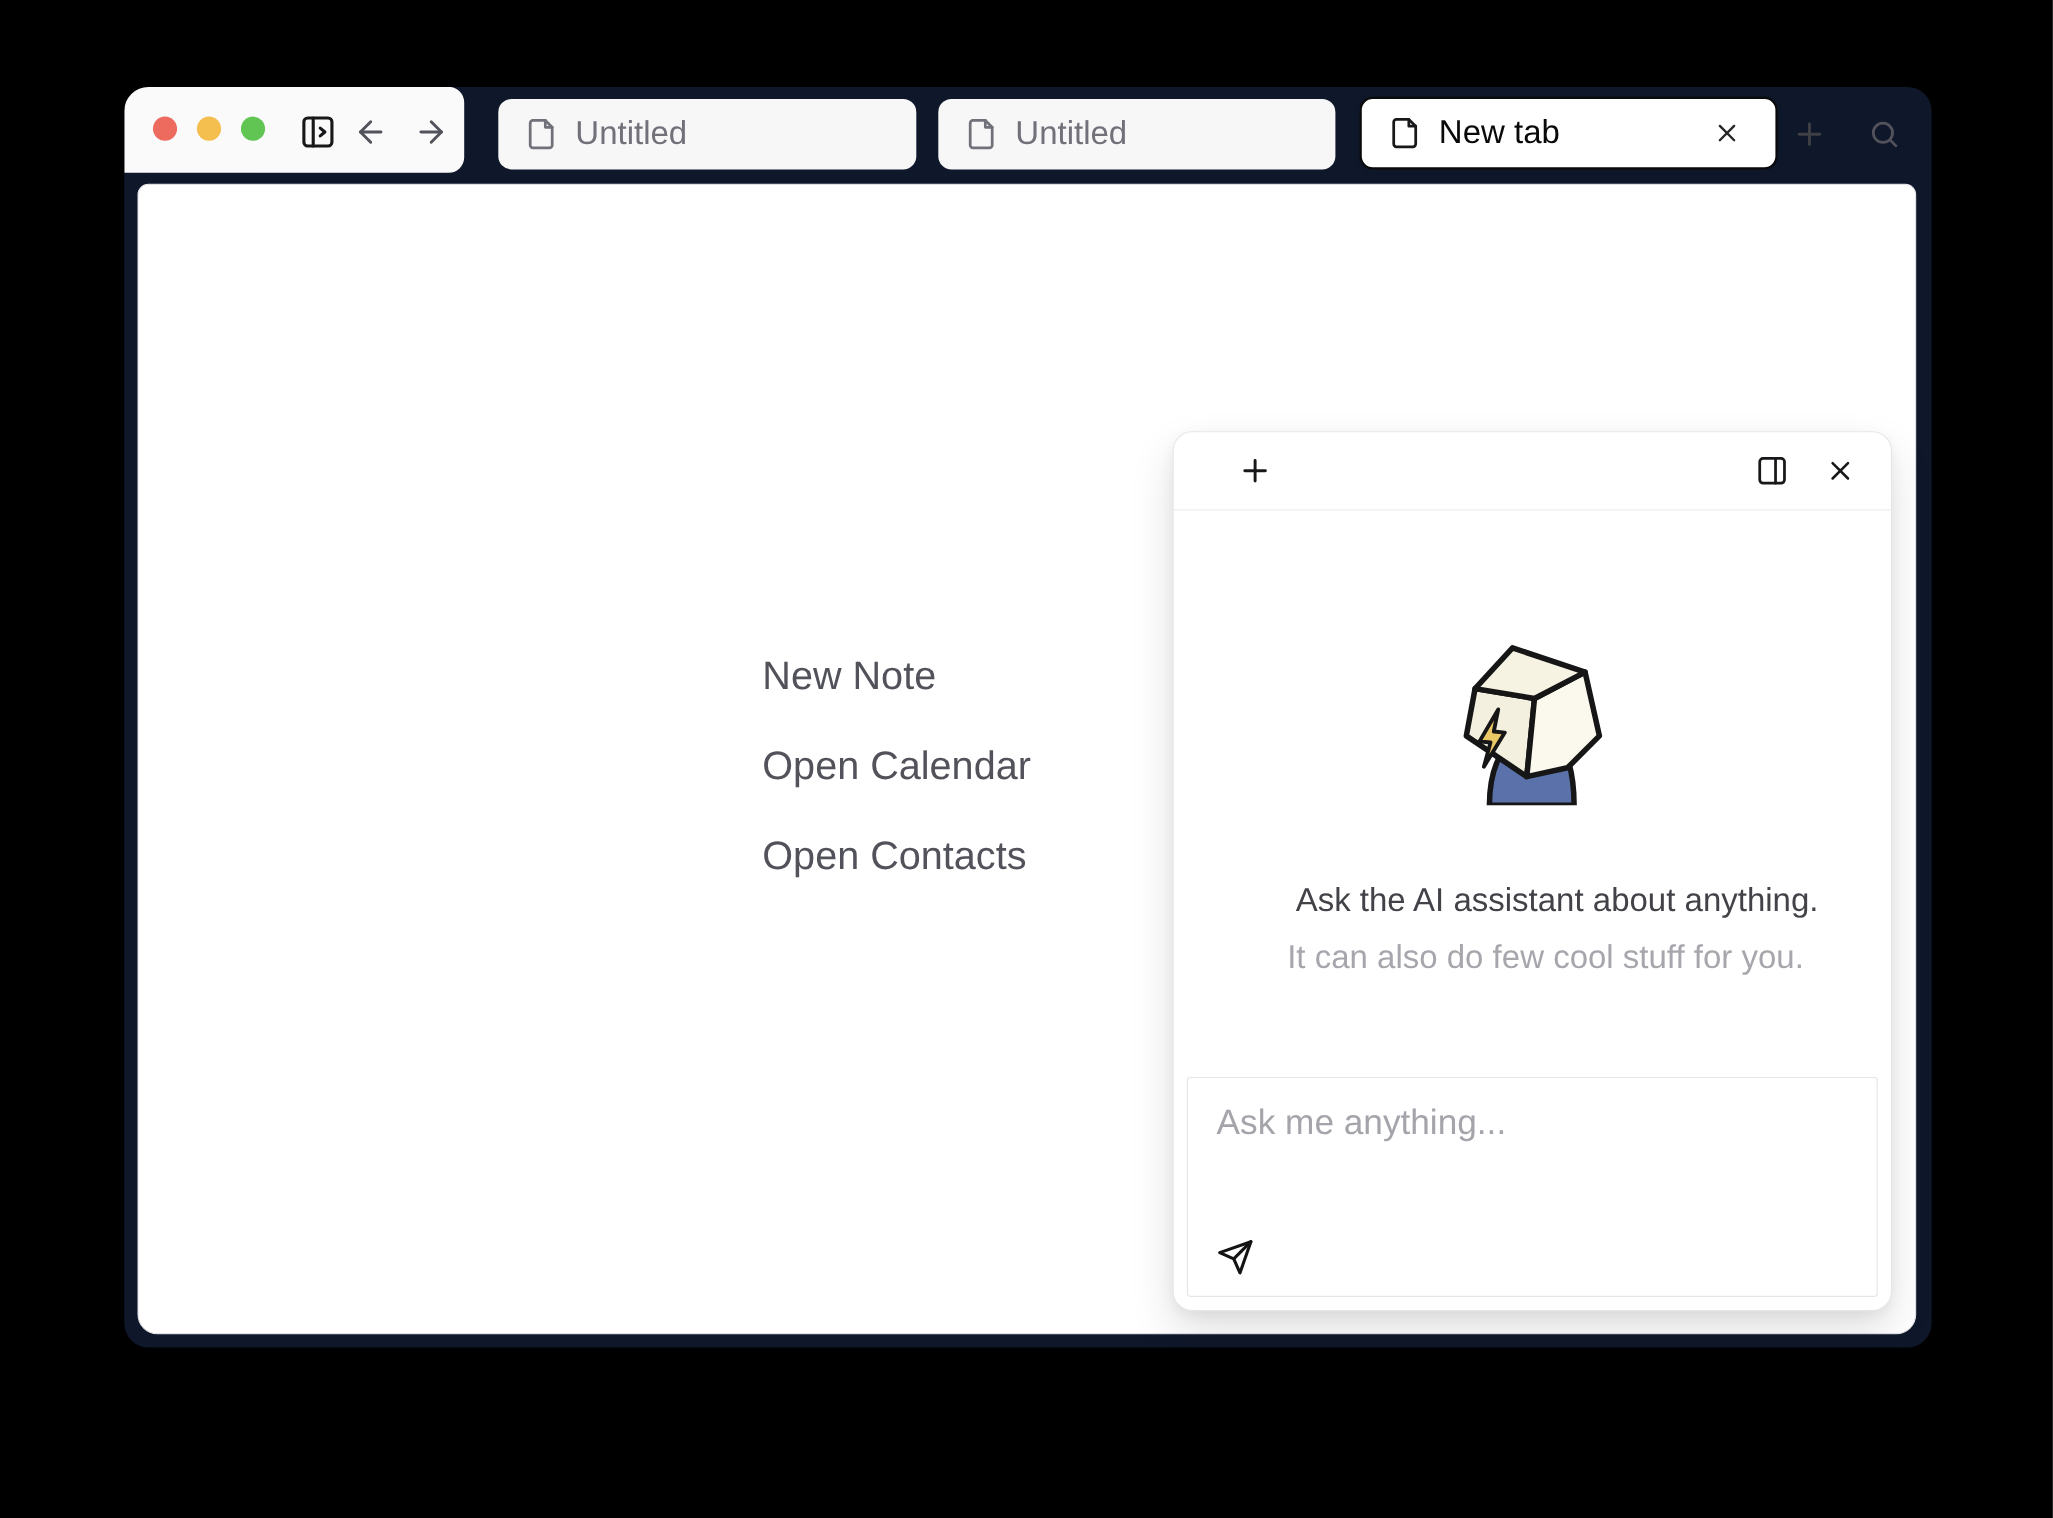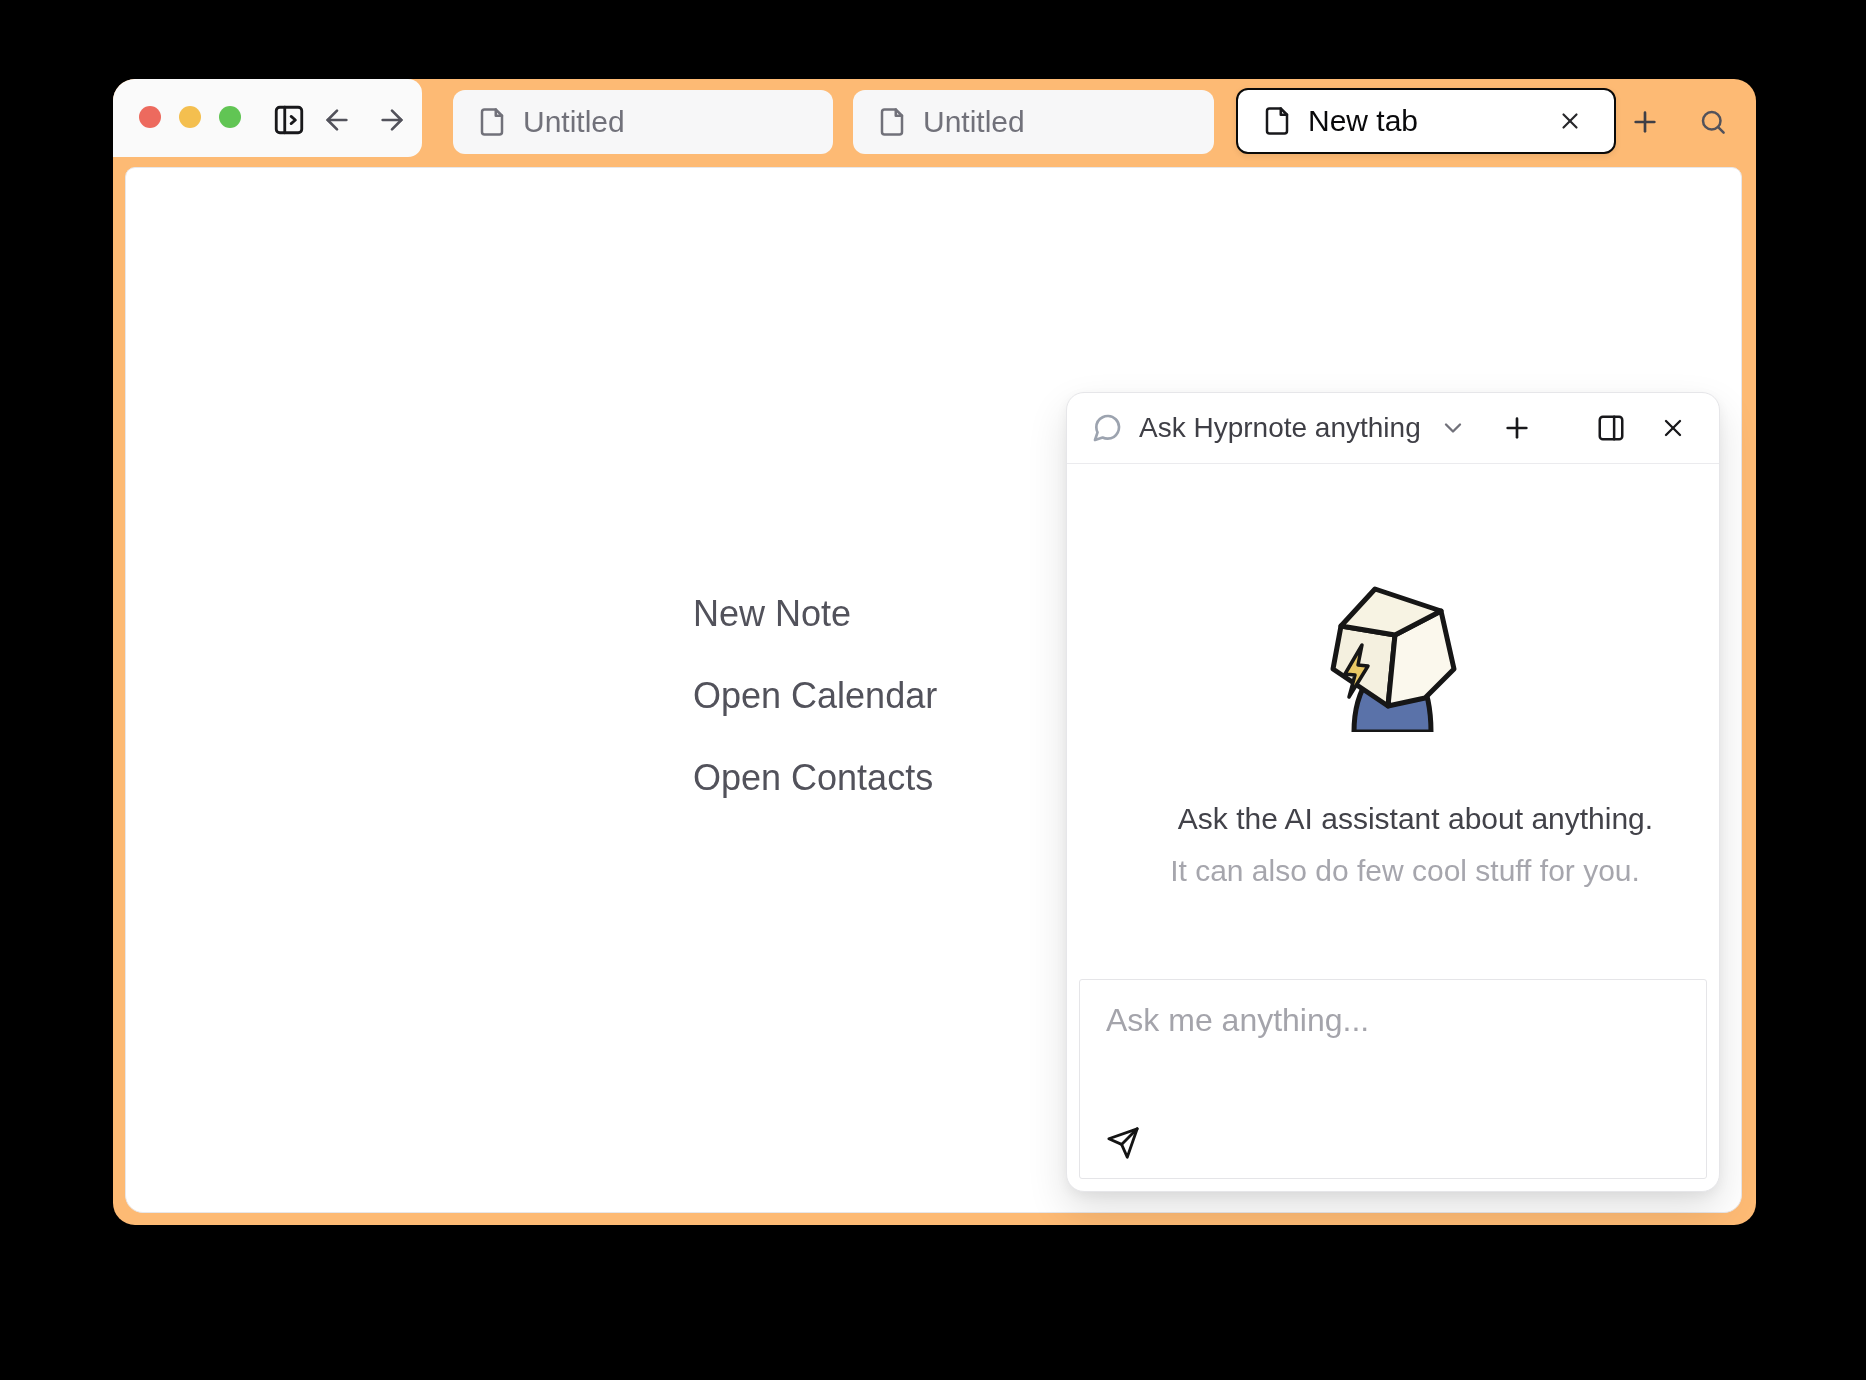--- a/index.html
+++ b/index.html
@@ -8,7 +8,7 @@
   svg { display:block; }
 
   .window { position:absolute; left:113px; top:79px; width:1643px; height:1146px;
-    background:#fdba74; border-radius:22px; overflow:hidden;
+    background:#0f172a; border-radius:22px; overflow:hidden;
     box-shadow:0 30px 90px rgba(0,0,0,.6); }
 
   

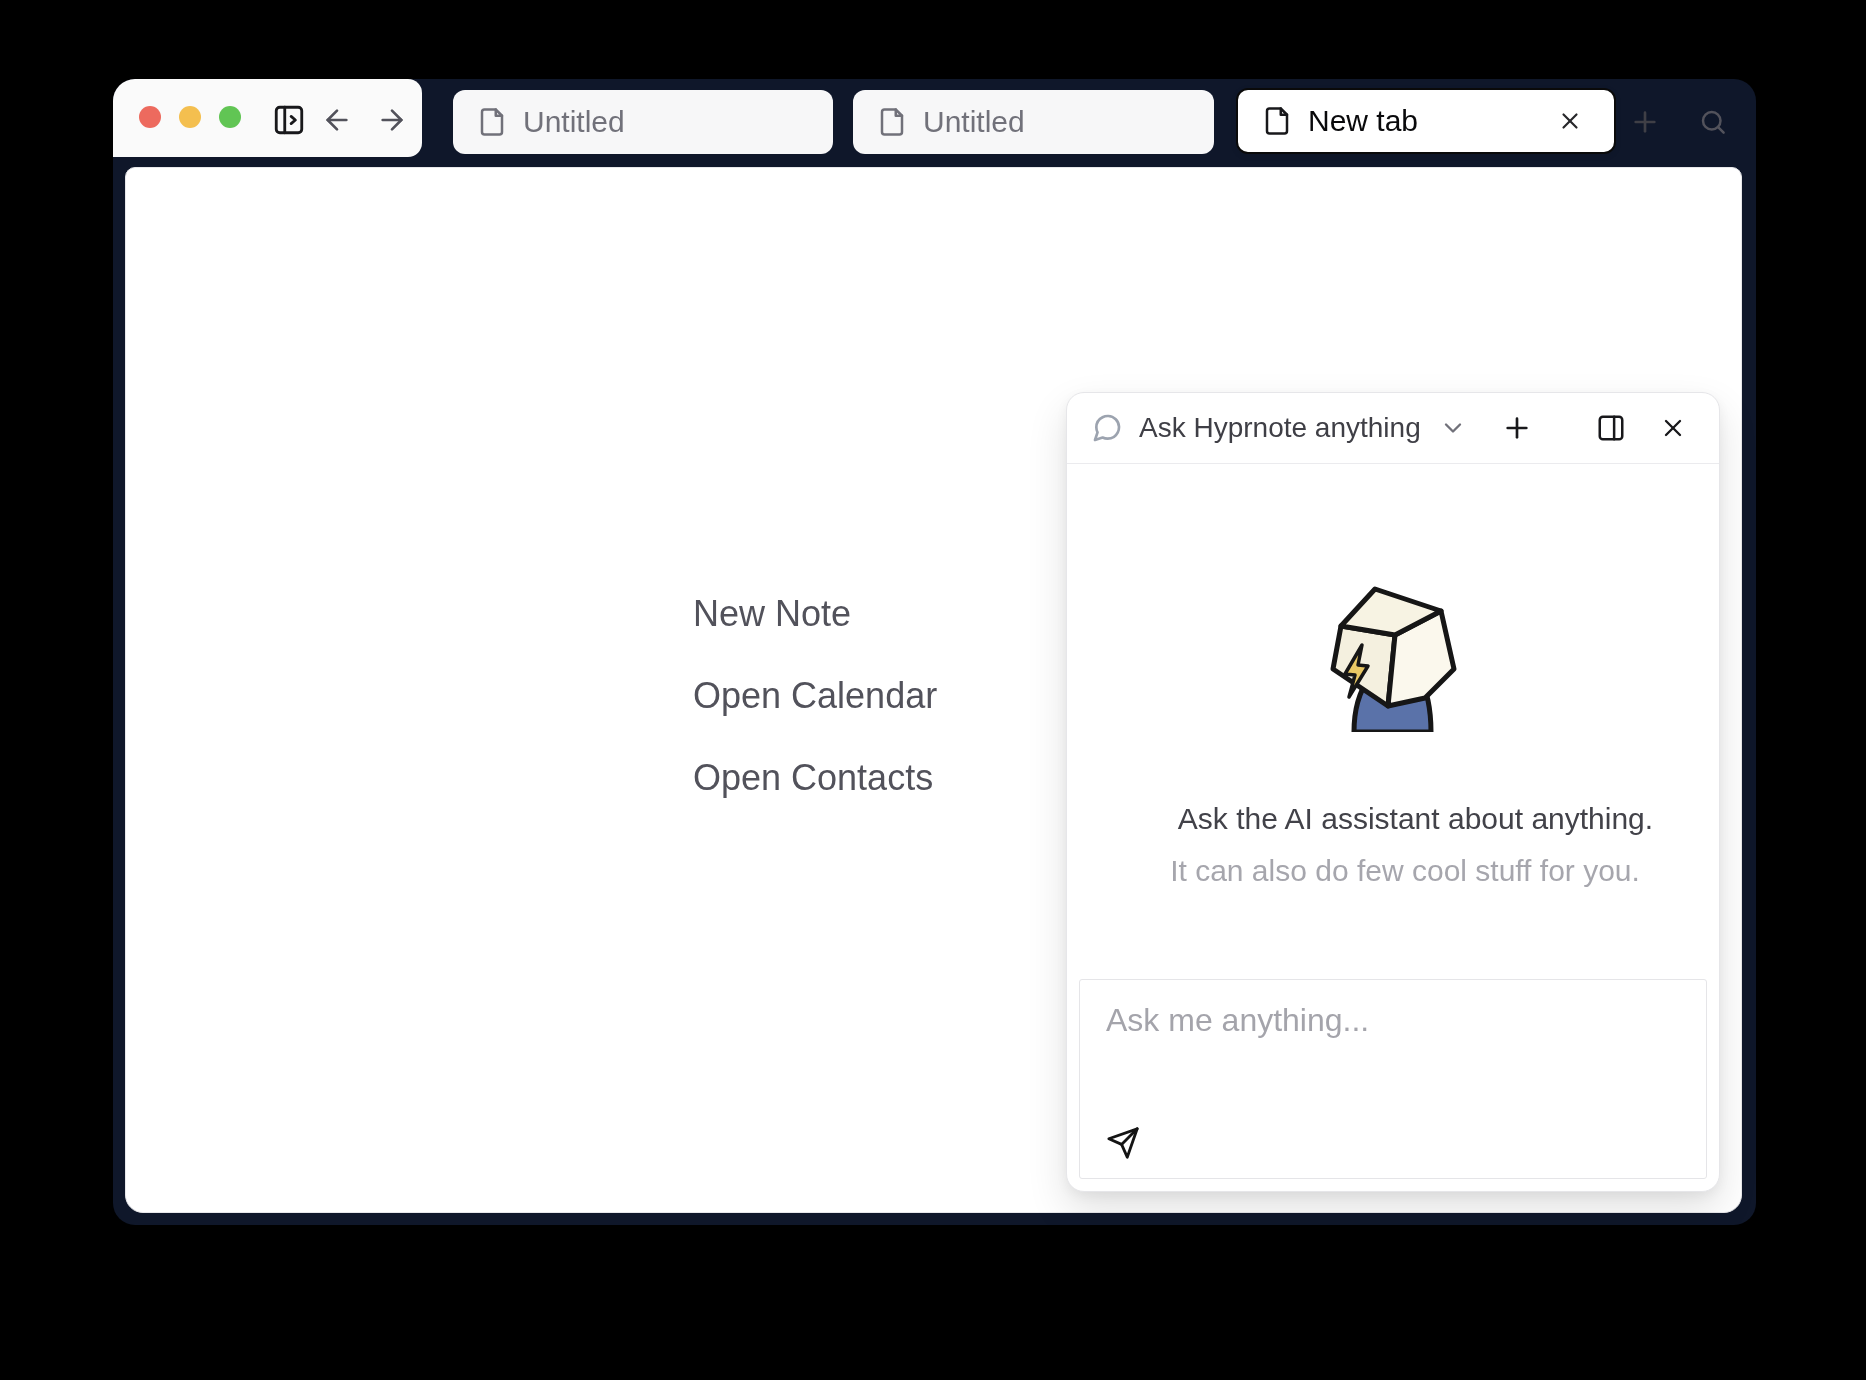--- a/index.html
+++ b/index.html
@@ -167,19 +167,6 @@
 
   <div class="panel">
     <div class="panel-header">
-      <button class="panel-title-btn">
-        <span style="color:#9ca3af;">
-          <svg width="32" height="32" viewBox="0 0 24 24" fill="none" stroke="currentColor" stroke-width="2" stroke-linecap="round" stroke-linejoin="round">
-            <path d="M21 11.5a8.38 8.38 0 0 1-.9 3.8 8.5 8.5 0 0 1-7.6 4.7 8.38 8.38 0 0 1-3.8-.9L3 21l1.9-5.7a8.38 8.38 0 0 1-.9-3.8 8.5 8.5 0 0 1 4.7-7.6 8.38 8.38 0 0 1 3.8-.9h.5a8.48 8.48 0 0 1 8 8v.5z"></path>
-          </svg>
-        </span>
-        <span class="panel-title">Ask Hyprnote anything</span>
-        <span style="color:#71717a; margin-left:2px;">
-          <svg width="28" height="28" viewBox="0 0 24 24" fill="none" stroke="currentColor" stroke-width="2" stroke-linecap="round" stroke-linejoin="round">
-            <path d="m6 9 6 6 6-6"></path>
-          </svg>
-        </span>
-      </button>
       <button class="ph-icon-btn" style="color:#18181b; margin-left:28px;">
         <span>
           <svg width="32" height="32" viewBox="0 0 24 24" fill="none" stroke="currentColor" stroke-width="2" stroke-linecap="round" stroke-linejoin="round">

